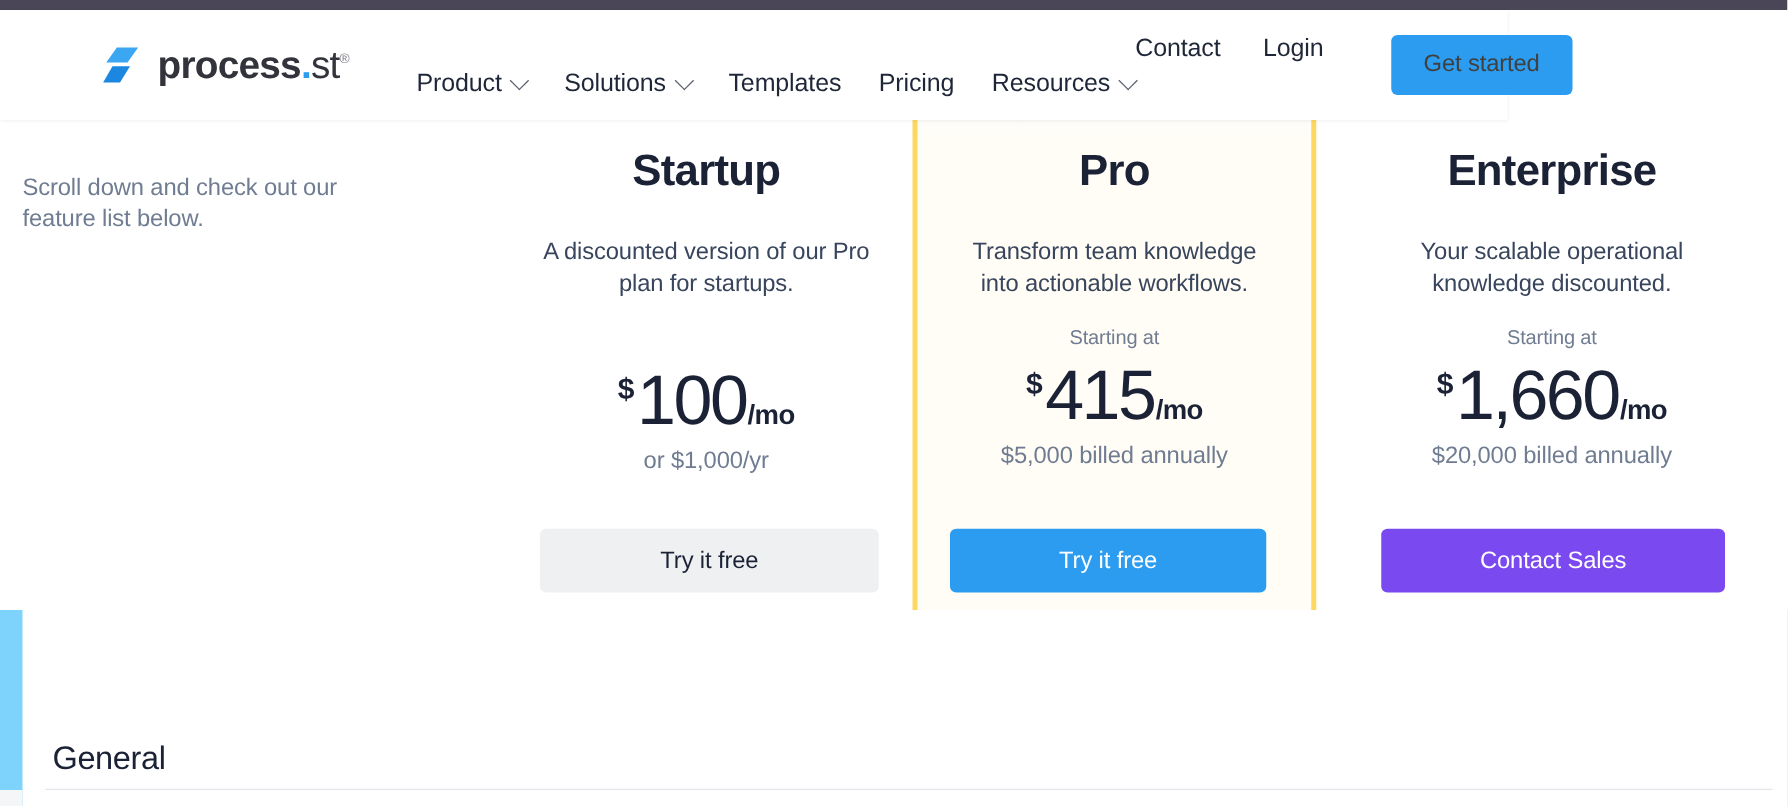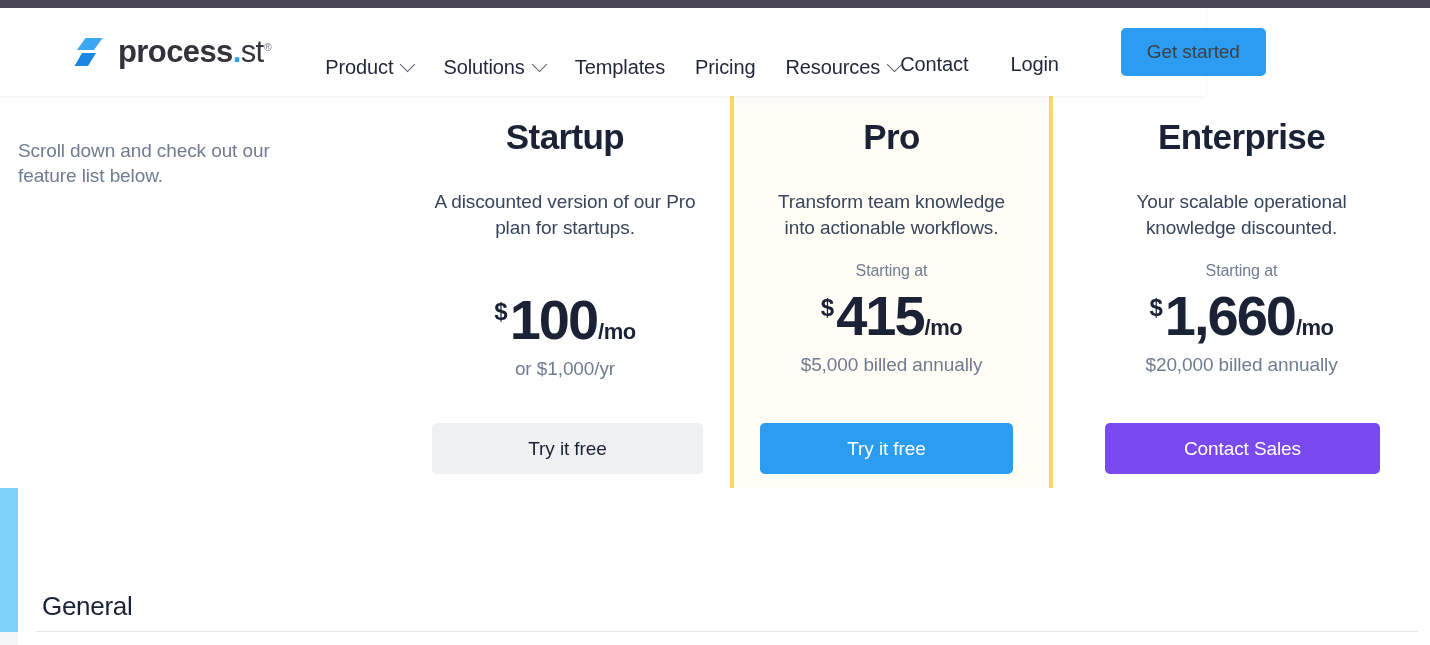--- a/index.html
+++ b/index.html
@@ -40,6 +40,7 @@
     align-items: center;
     z-index: 30;
     box-shadow: 0 1px 3px rgba(0,0,0,0.06);
+    padding-left: 8px;
   }
 
   .logo-block {

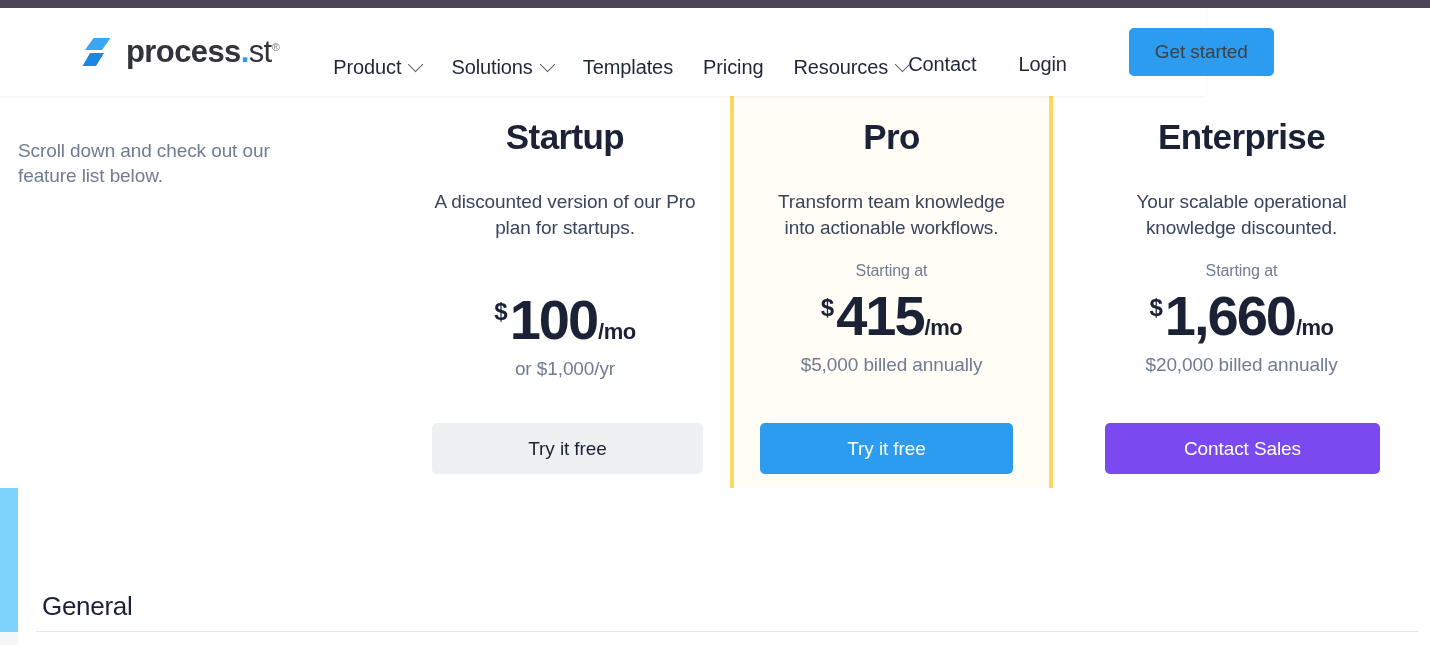--- a/index.html
+++ b/index.html
@@ -102,8 +102,8 @@
     margin-left: auto;
     margin-right: 78px;
     display: flex;
-    align-items: flex-end;
-    gap: 8px;
+    align-items: flex-start;
+    gap: 0px;
   }
   .header-link {
     font-size: 20px;

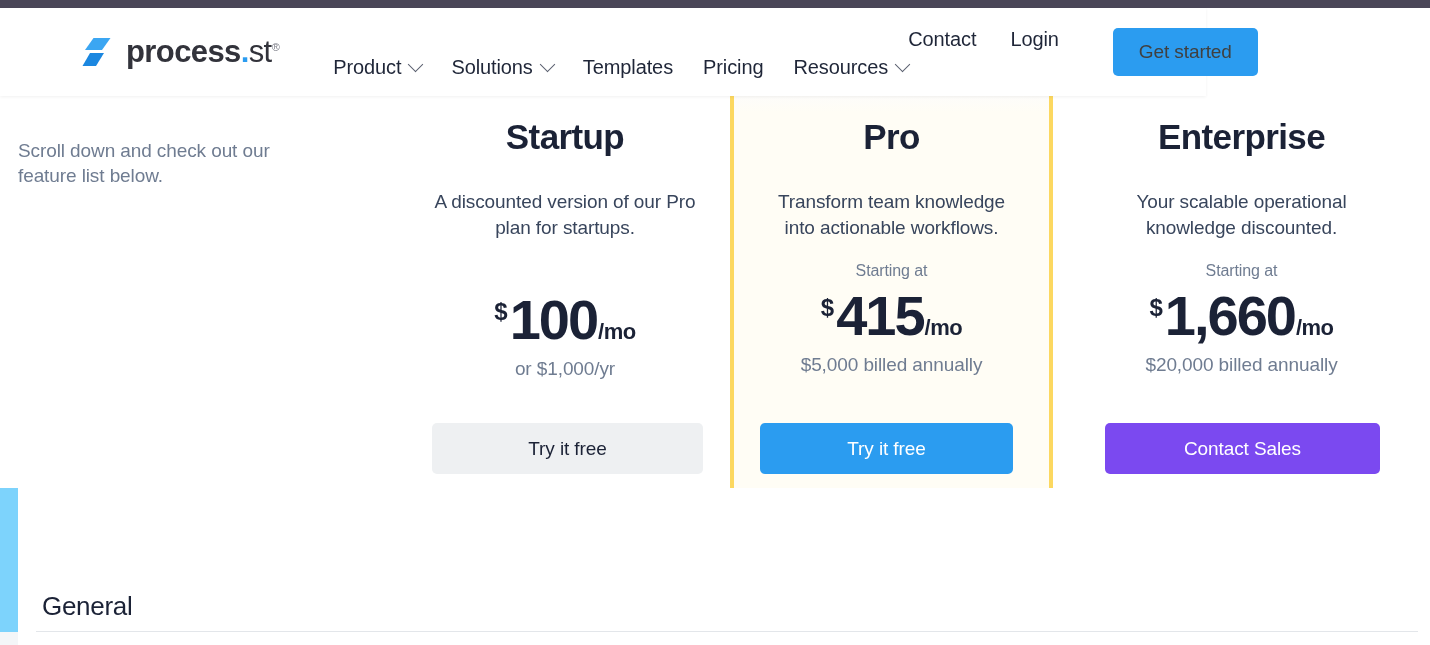--- a/index.html
+++ b/index.html
@@ -229,7 +229,7 @@
   }
   .price-amt {
     font-size: 56px;
-    font-weight: 700;
+    font-weight: 400;
     letter-spacing: -2px;
     line-height: 1;
   }

